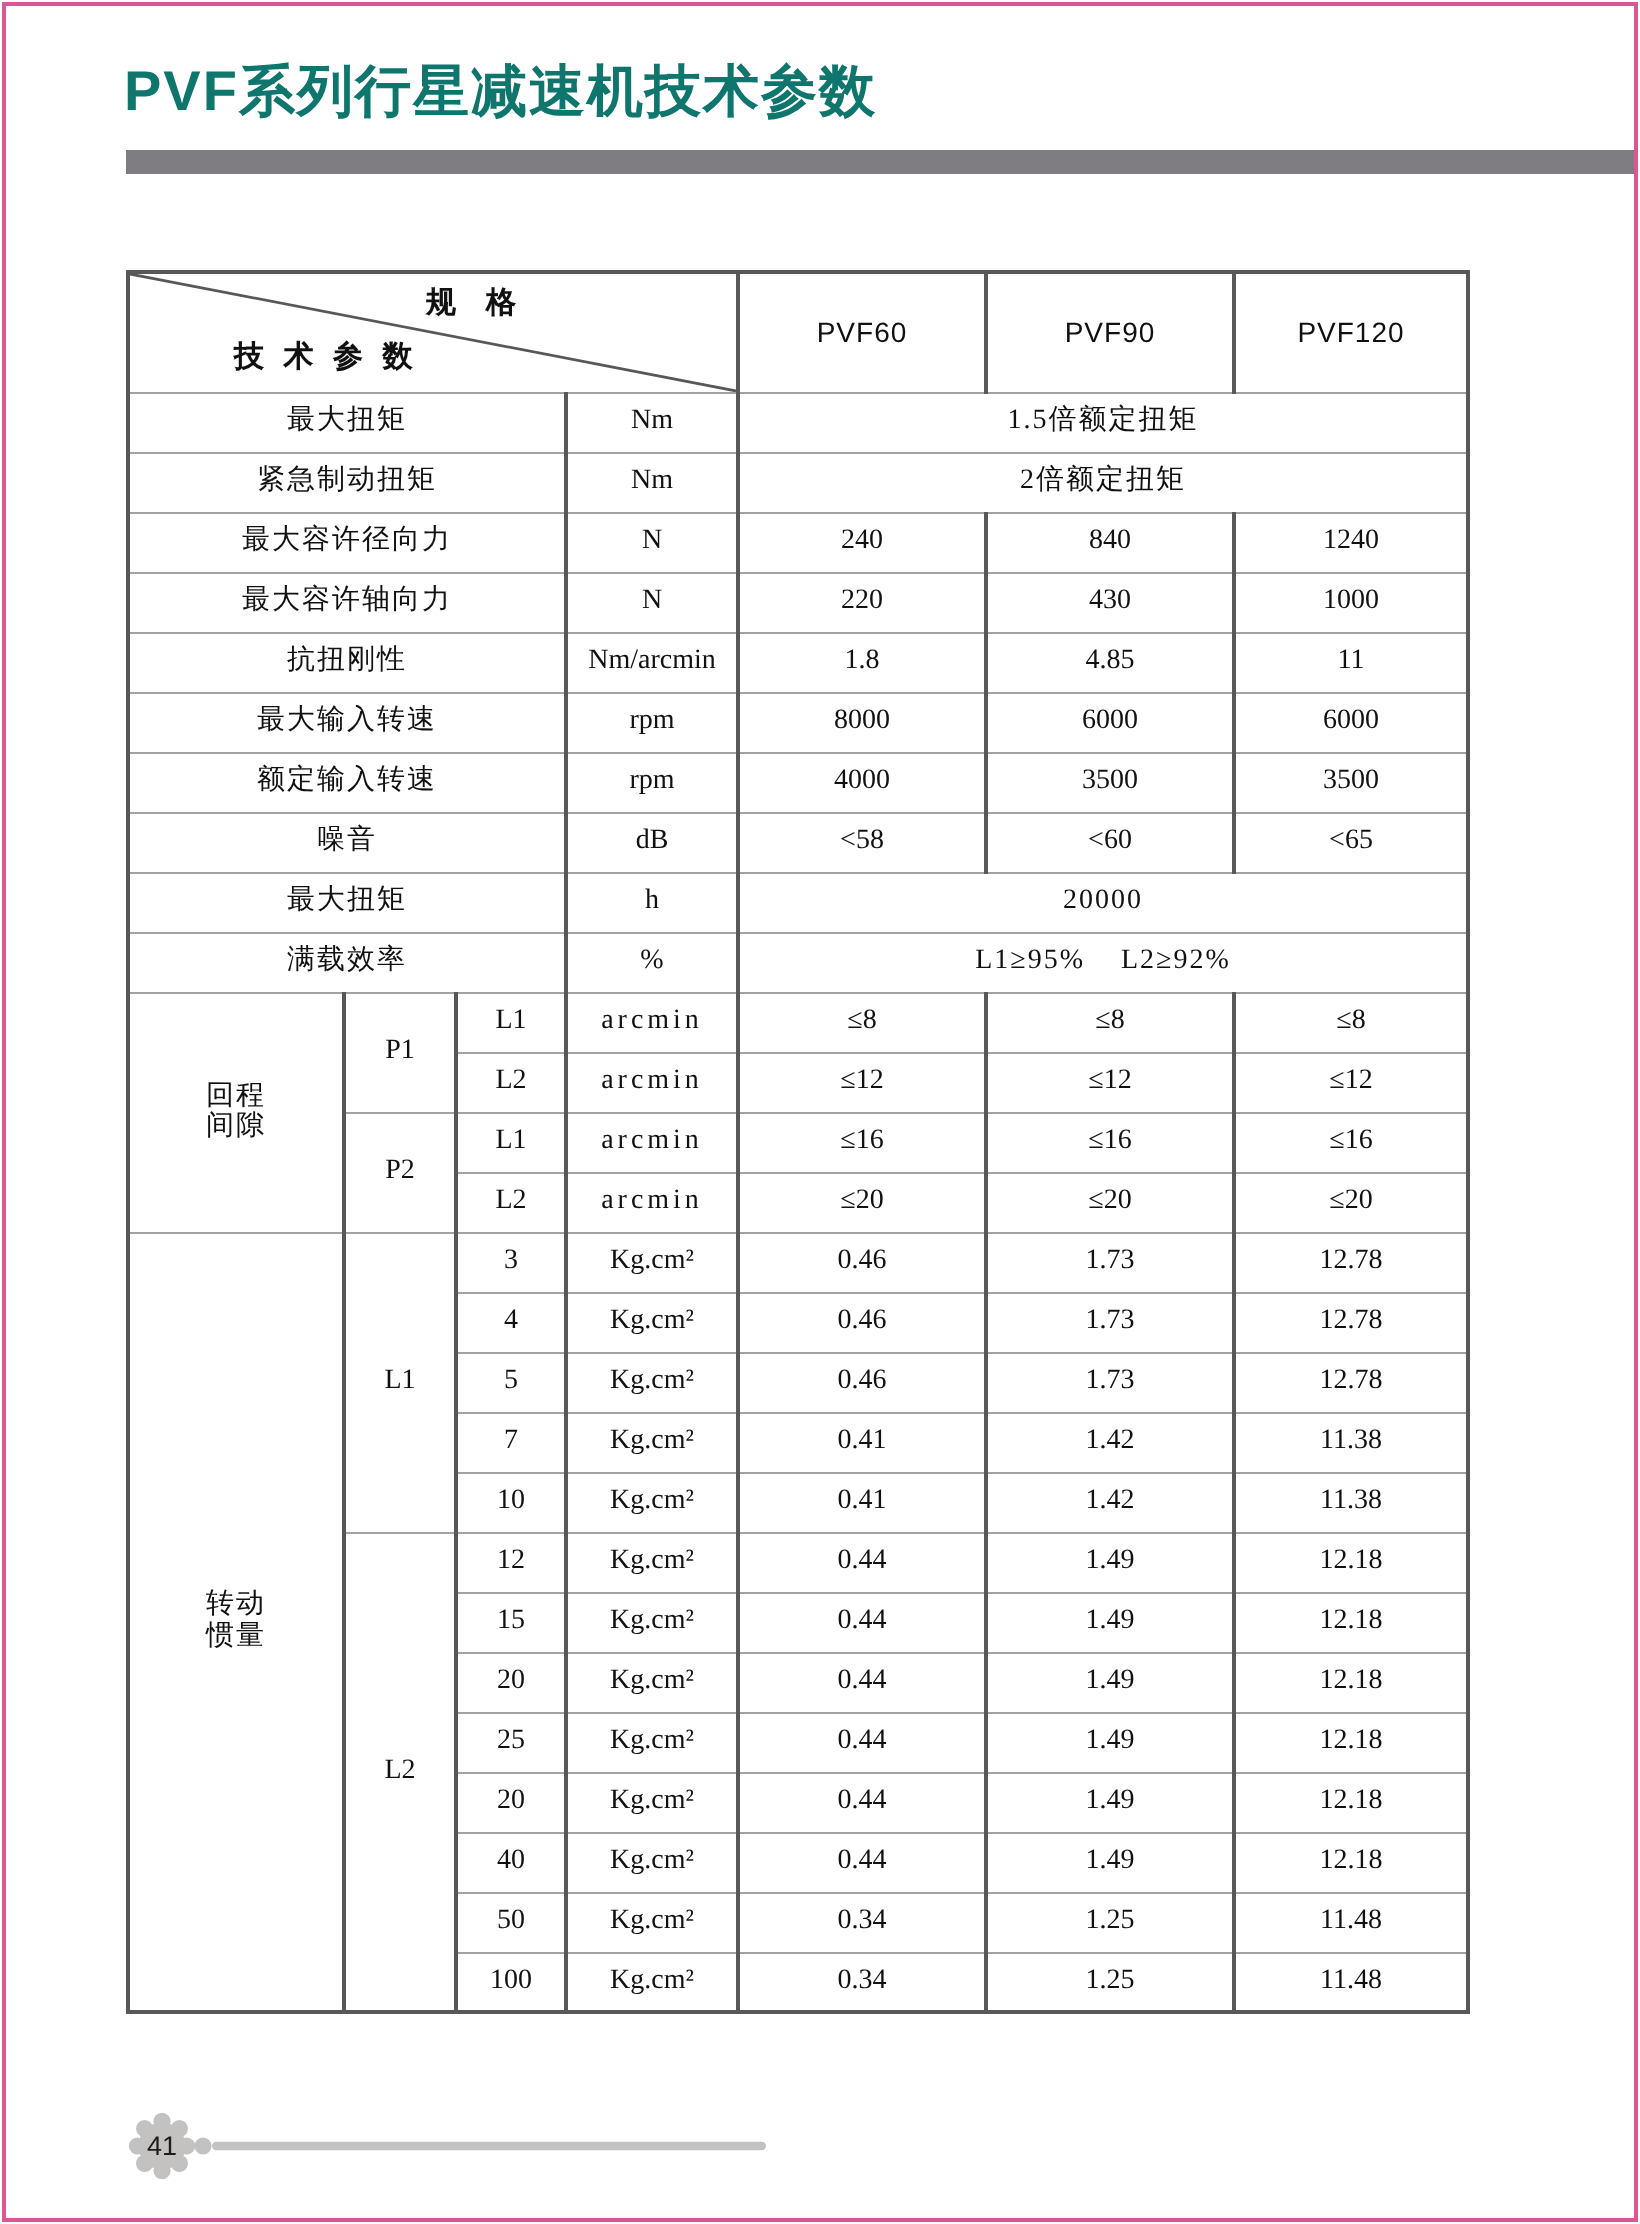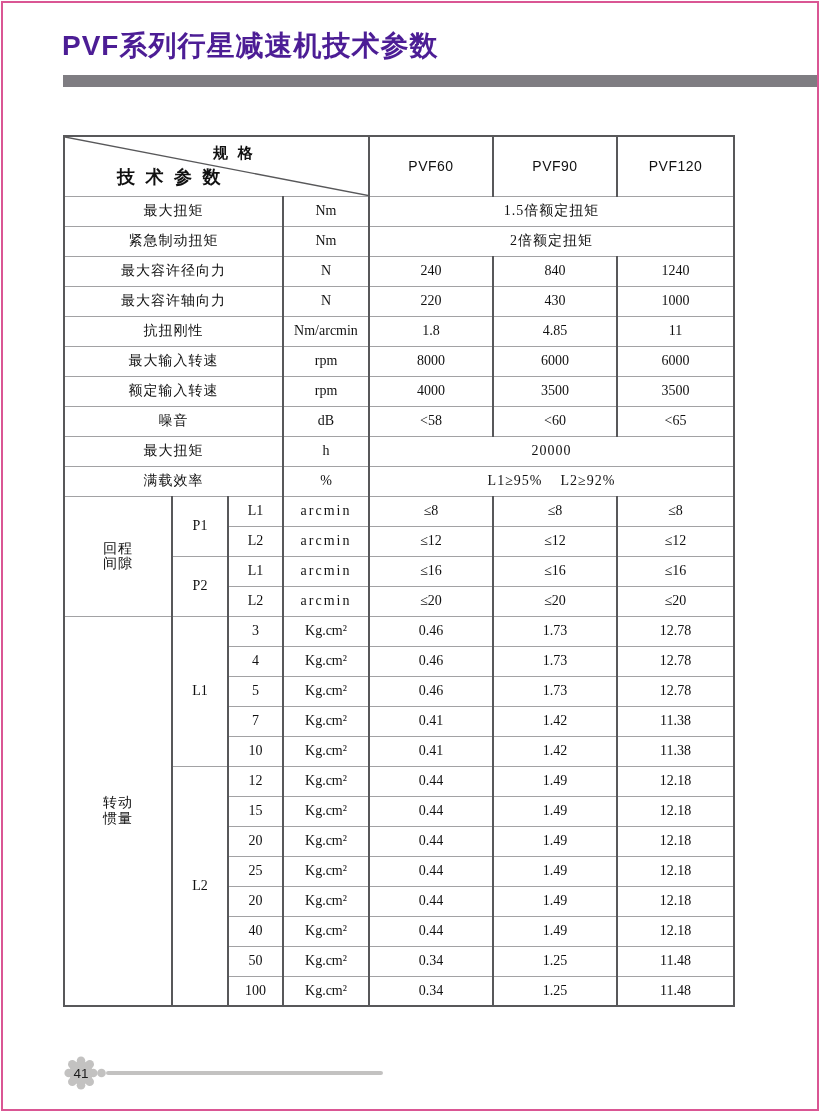--- a/index.html
+++ b/index.html
@@ -11,7 +11,7 @@
   .title{
     position:absolute;left:62px;top:27px;margin:0;
     font-family:"Liberation Sans","DejaVu Sans",sans-serif;
-    font-size:28px;font-weight:bold;letter-spacing:1px;color:#4c1d95;white-space:nowrap;
+    font-size:28px;font-weight:bold;letter-spacing:1px;color:#0f766e;white-space:nowrap;
   }
   .title-bar{position:absolute;left:63px;right:3px;top:75px;height:12px;background:var(--bar,#7f7d82);}
   table.spec{

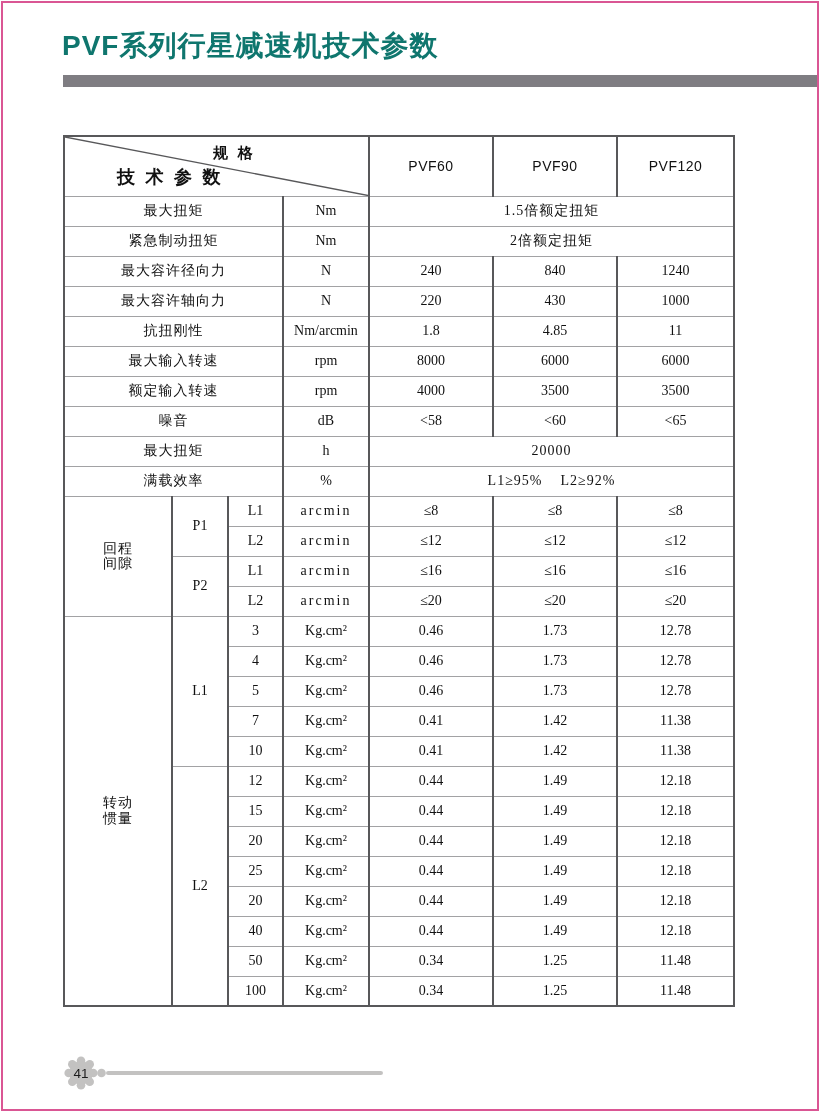--- a/index.html
+++ b/index.html
@@ -32,7 +32,7 @@
   td.g{background:var(--gray,#d7d4cf);}
   td.corner{position:relative;}
   td.corner svg{position:absolute;inset:0;width:100%;height:100%;display:block;}
-  .corner-top{position:absolute;top:8px;left:148px;font-weight:bold;font-size:15px;letter-spacing:3px;white-space:nowrap;}
+  .corner-top{position:absolute;top:8px;left:148px;font-weight:bold;font-size:15px;letter-spacing:3px;white-space:nowrap;font-family:Liberation Mono, monospace;}
   .corner-bot{position:absolute;bottom:8px;left:52px;font-weight:bold;font-size:18px;letter-spacing:3px;white-space:nowrap;}
   td.col-head{font-family:"Liberation Sans","DejaVu Sans",sans-serif;font-size:15px;letter-spacing:.5px;}
   td.lbl{letter-spacing:1px;margin-top:44px;}

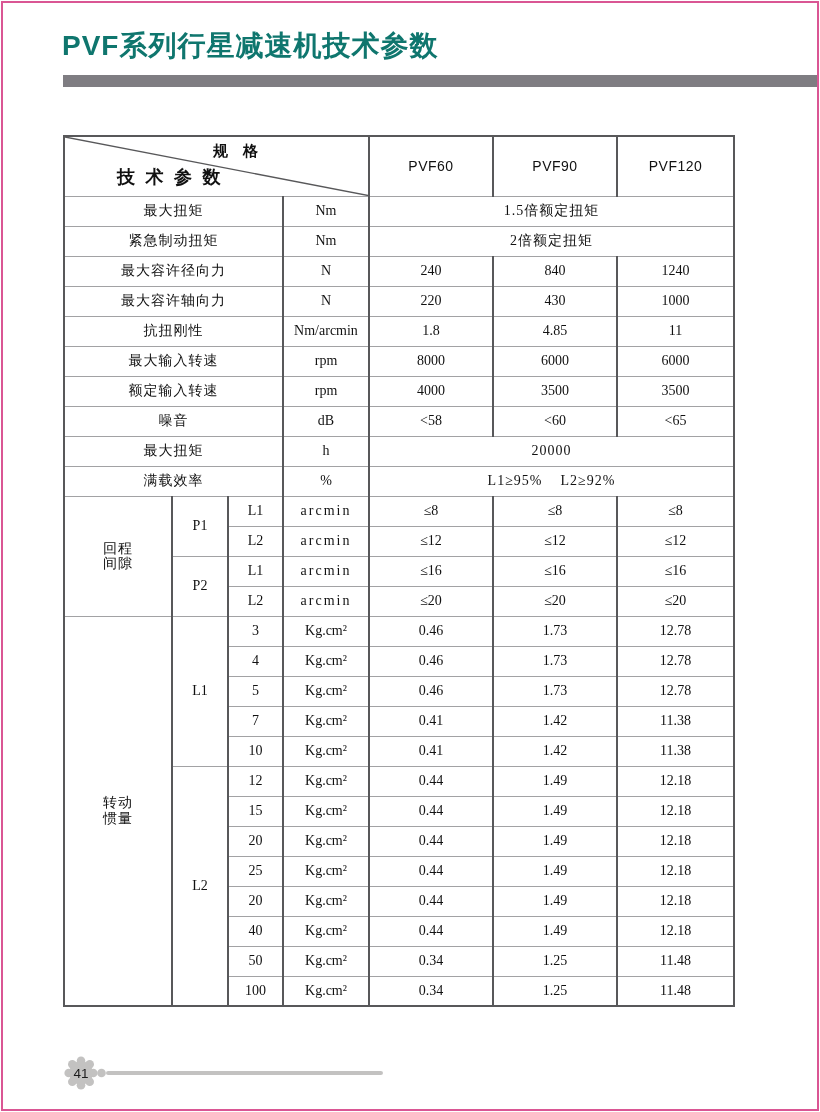--- a/index.html
+++ b/index.html
@@ -33,7 +33,7 @@
   td.corner{position:relative;}
   td.corner svg{position:absolute;inset:0;width:100%;height:100%;display:block;}
   .corner-top{position:absolute;top:8px;left:148px;font-weight:bold;font-size:15px;letter-spacing:3px;white-space:nowrap;font-family:Liberation Mono, monospace;}
-  .corner-bot{position:absolute;bottom:8px;left:52px;font-weight:bold;font-size:18px;letter-spacing:3px;white-space:nowrap;}
+  .corner-bot{position:absolute;bottom:8px;left:52px;font-weight:bold;font-size:15px;letter-spacing:3px;white-space:nowrap;}
   td.col-head{font-family:"Liberation Sans","DejaVu Sans",sans-serif;font-size:15px;letter-spacing:.5px;}
   td.lbl{letter-spacing:1px;margin-top:44px;}
   td.unit{font-size:13px;}

